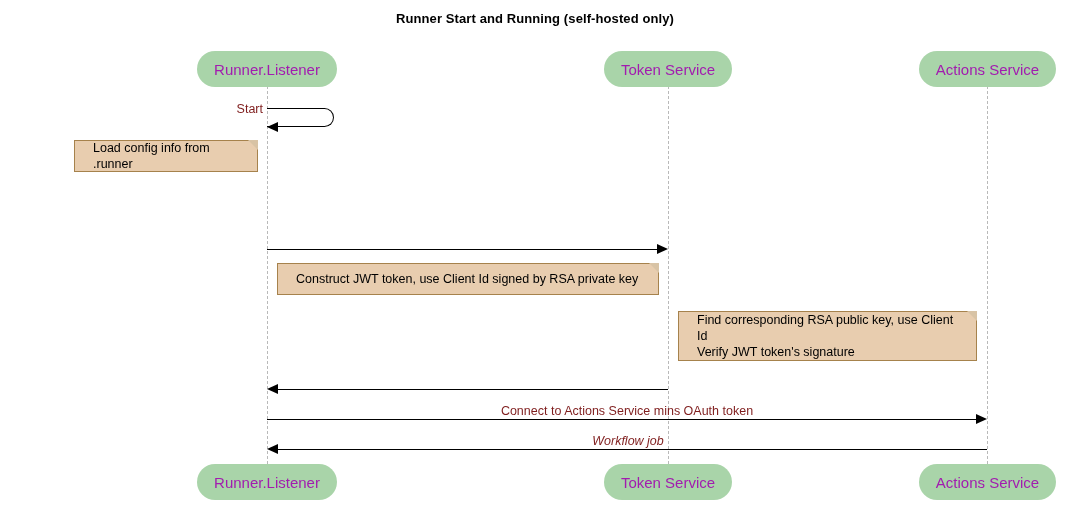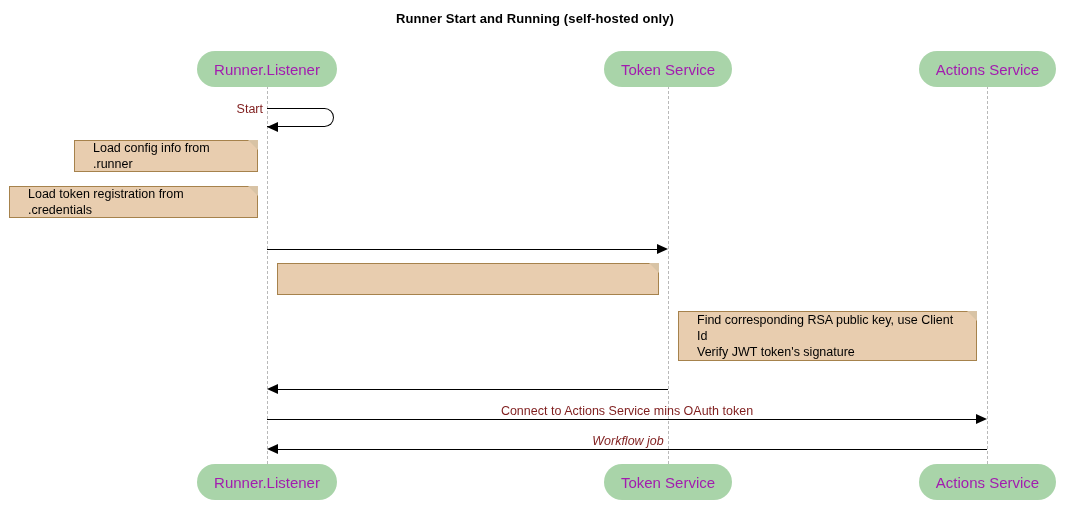--- a/index.html
+++ b/index.html
@@ -180,11 +180,6 @@
     <span class="note-fold-edge"></span>
   </div>
 
-  <div class="note" style="left:9px; top:186px; width:249px; height:32px;">
-    <span class="note-text">Load token registration from .credentials</span>
-    <span class="note-fold"></span>
-    <span class="note-fold-edge"></span>
-  </div>
 
   <div class="msg-line" style="left:267px; top:249px; width:391px;"></div>
   <div class="arrow-right" style="left:657px; top:244px;"></div>

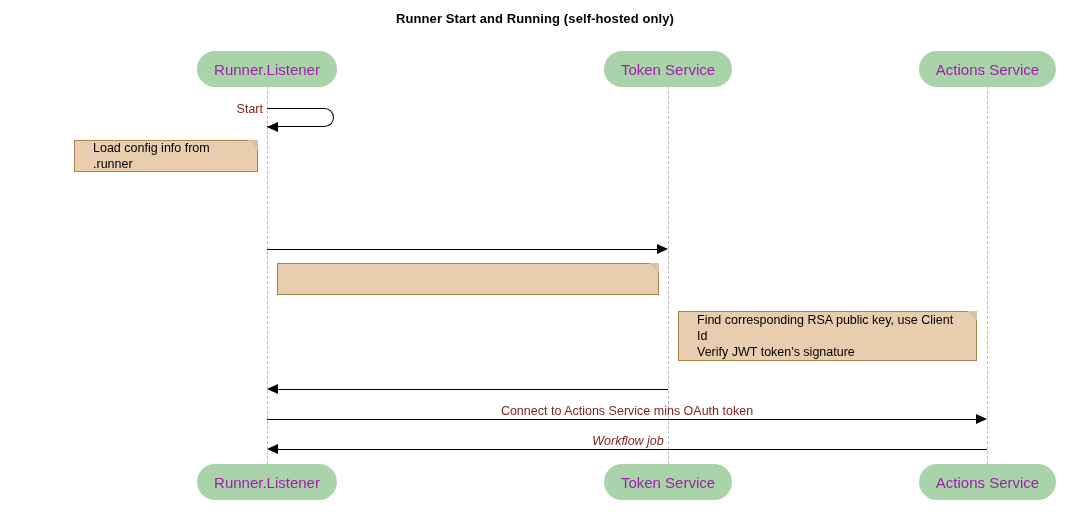--- a/index.html
+++ b/index.html
@@ -185,6 +185,7 @@
   <div class="arrow-right" style="left:657px; top:244px;"></div>
 
   <div class="note" style="left:277px; top:263px; width:382px; height:32px;">
+    <span class="note-text">Construct JWT token, use Client Id signed by RSA private key</span>
     <span class="note-fold"></span>
     <span class="note-fold-edge"></span>
   </div>

